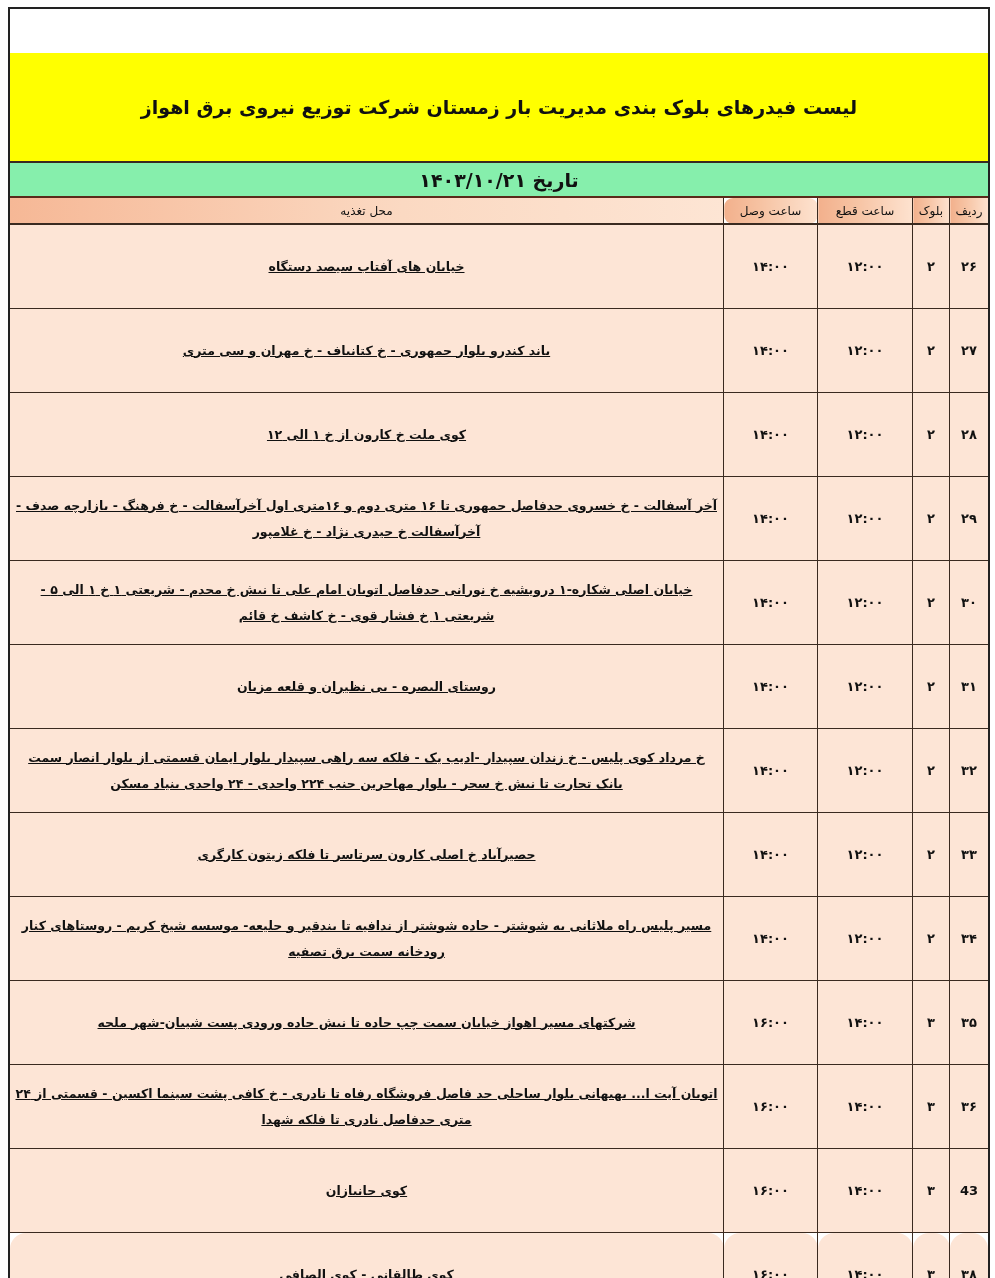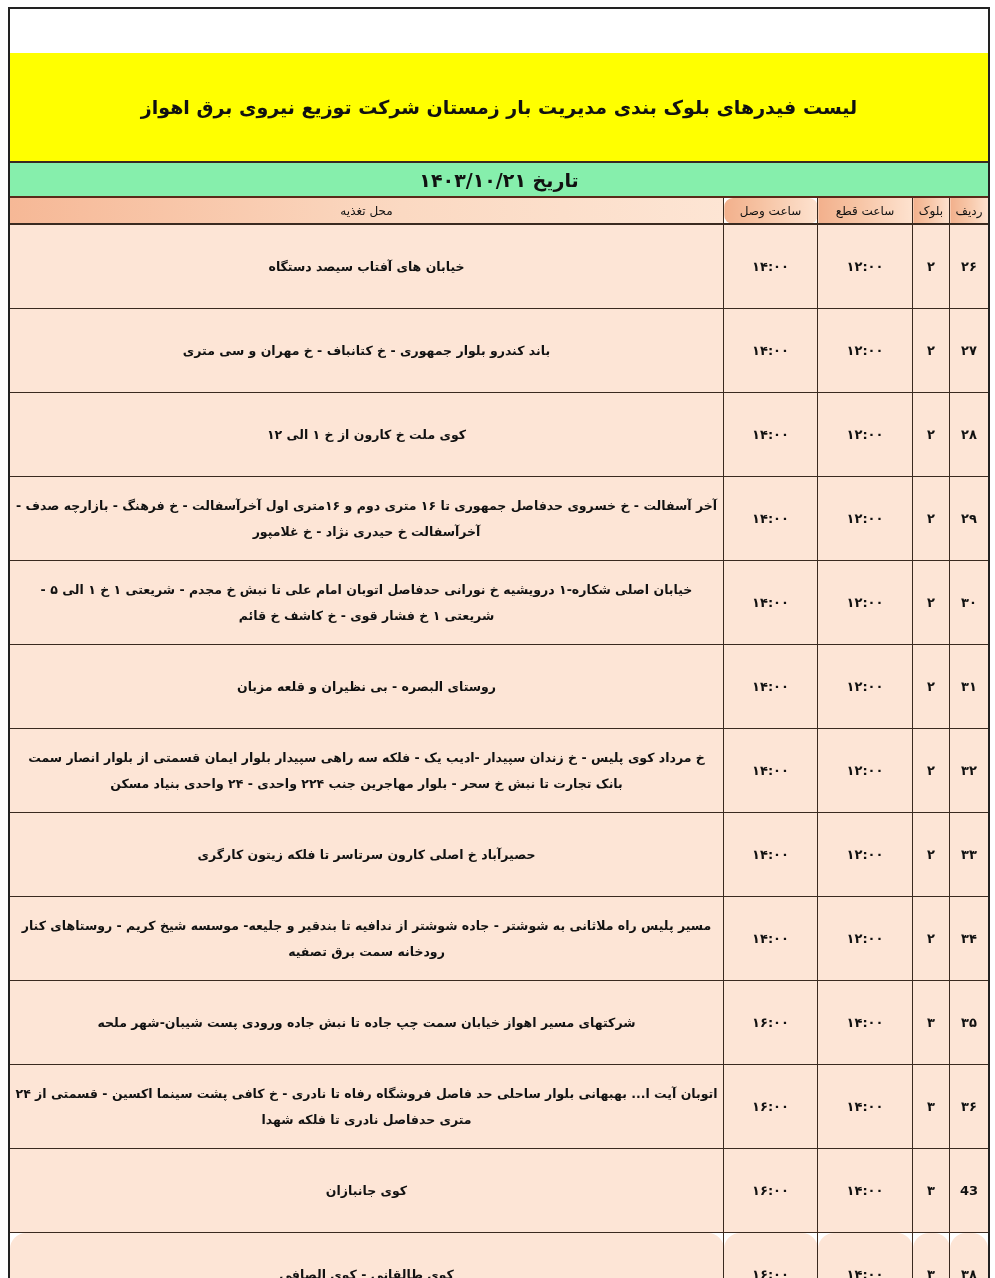--- a/index.html
+++ b/index.html
@@ -81,7 +81,7 @@
     padding: 0 4px;
     line-height: 26px;
   }
-  td:last-child { border-left: none; }
+  td:last-child { border-left: none; text-decoration: underline; }
   tr:last-child td { border-bottom: none; border-radius: 16px; }
   .col-radif { width: 38px; }
   .col-block { width: 36px; }

